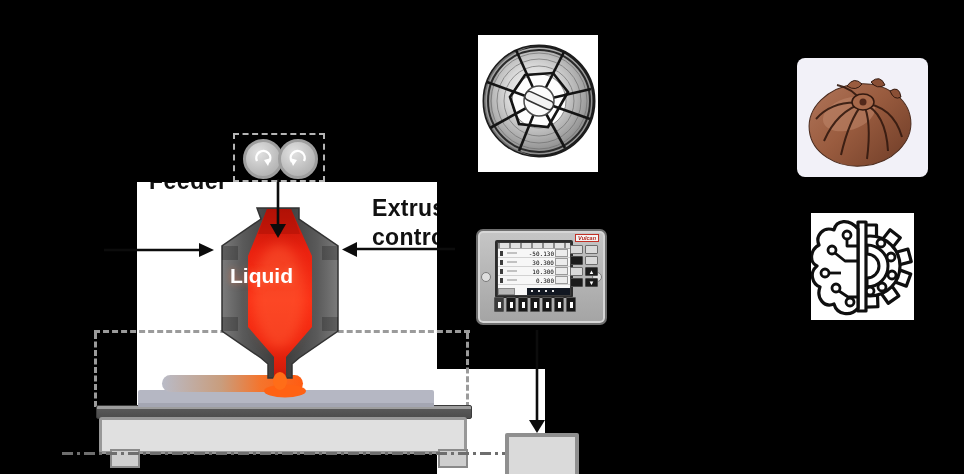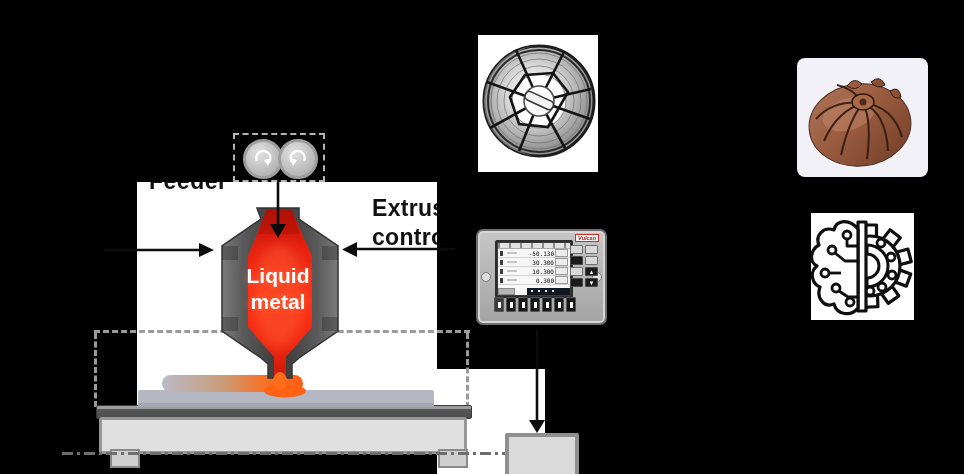--- a/index.html
+++ b/index.html
@@ -39,7 +39,7 @@
   #roller-1{left:8px;} #roller-2{left:43px;}
   .roller svg{position:absolute;left:3px;top:3px;}
   
-  #liquid-label{left:230px;top:263px;width:96px;text-align:center;color:#fff;
+  #liquid-label{left:230px;top:263px;width:96px;text-align:left;color:#fff;
     font-size:21px;line-height:26px;font-weight:600;text-shadow:0 0 7px rgba(255,120,70,.65);}
   
   #controller{left:476px;top:229px;width:127px;height:92px;border-radius:7px;

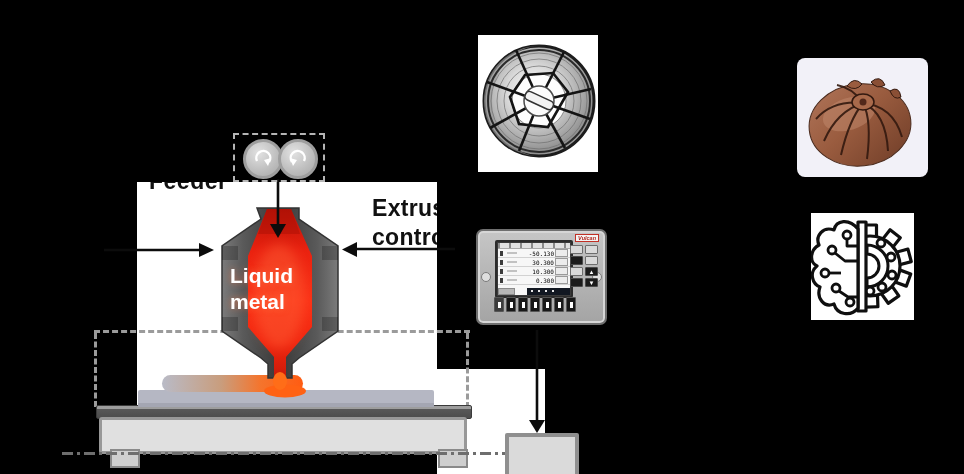--- a/index.html
+++ b/index.html
@@ -166,7 +166,6 @@
 
   <div class="abs" id="liquid-label">
     <div>Liquid</div>
-    <div>metal</div>
   </div>
 
   <div class="abs" id="roller-box">

